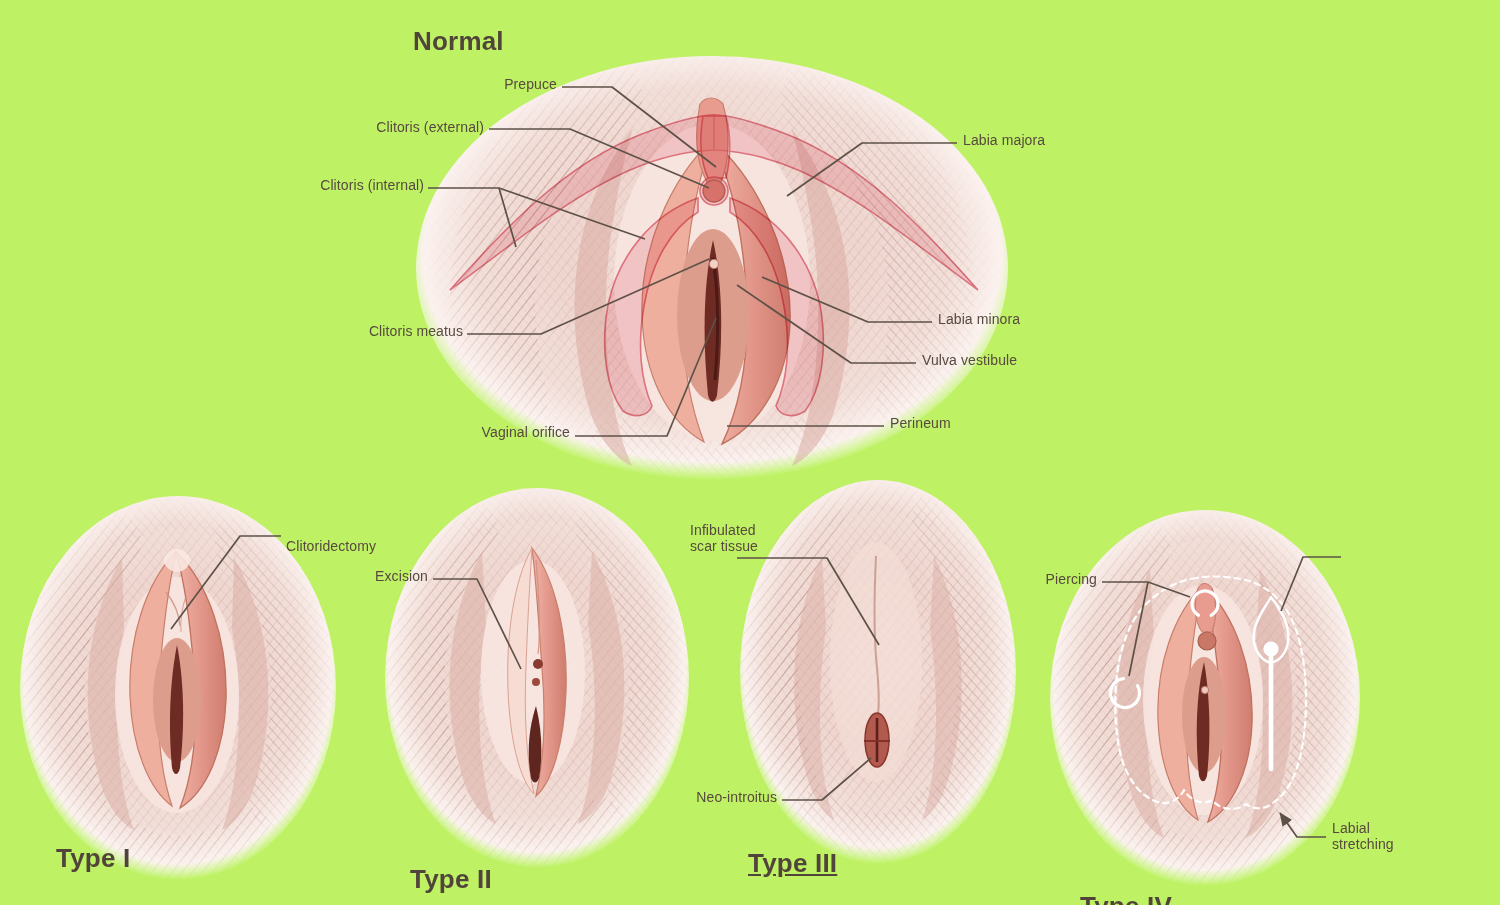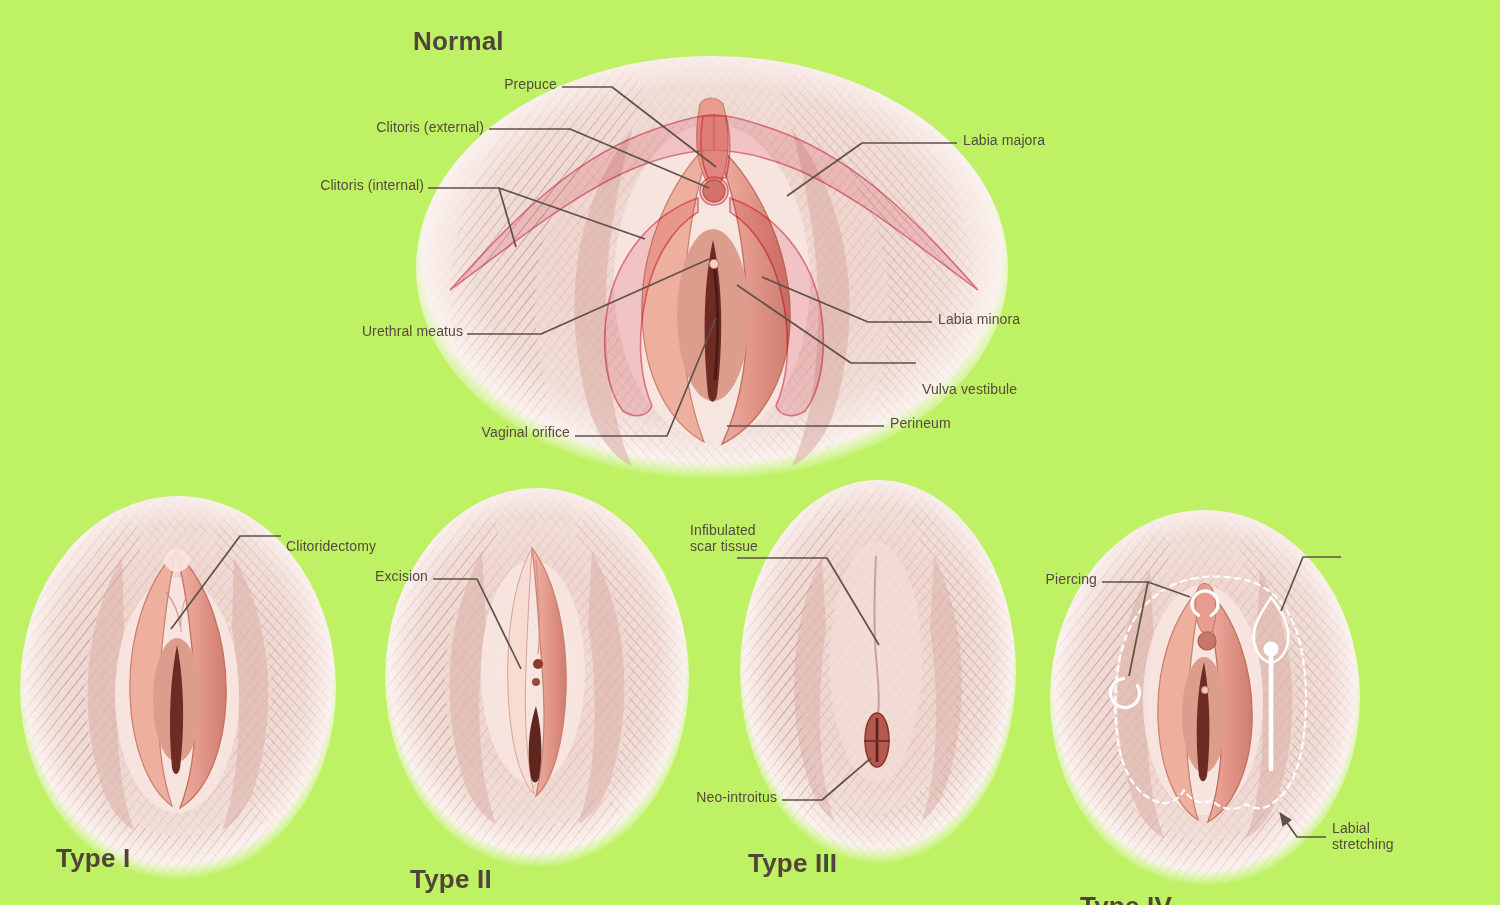--- a/index.html
+++ b/index.html
@@ -222,7 +222,7 @@
 <div class="lbl r" style="right:943px;top:76px;">Prepuce</div>
 <div class="lbl r" style="right:1016px;top:119px;">Clitoris (external)</div>
 <div class="lbl r" style="right:1076px;top:177px;">Clitoris (internal)</div>
-<div class="lbl r" style="right:1037px;top:323px;">Urethral meatus</div>
+<div class="lbl r" style="right:1037px;top:323px;">Clitoris meatus</div>
 <div class="lbl r" style="right:930px;top:424px;">Vaginal orifice</div>
 <div class="lbl l nw" style="left:963px;top:132px;">Labia majora</div>
 <div class="lbl l nw" style="left:938px;top:311px;">Labia minora</div>

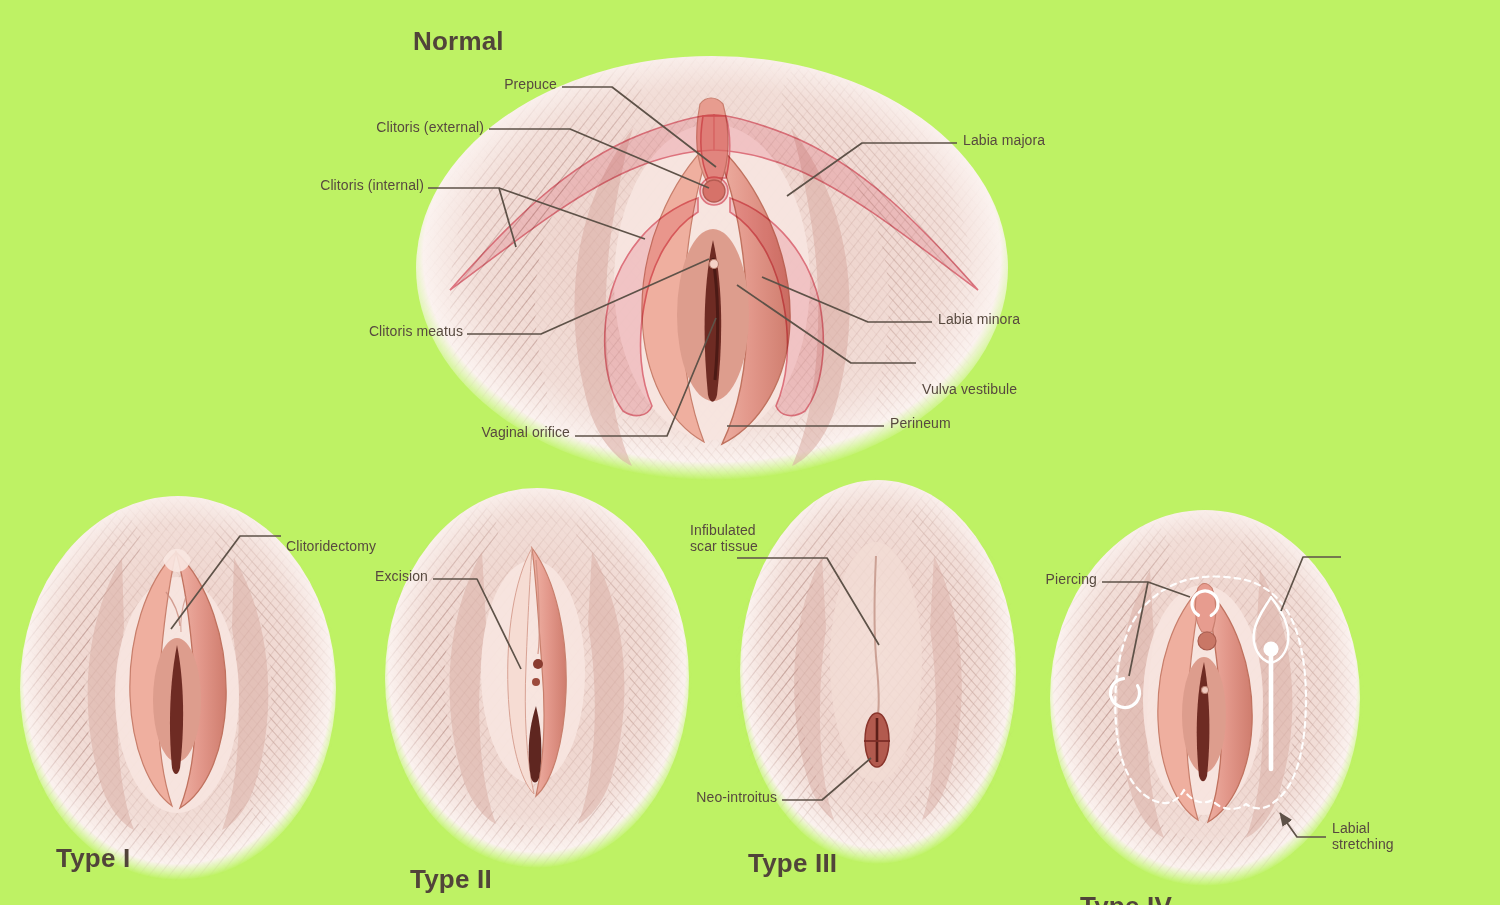--- a/index.html
+++ b/index.html
@@ -226,7 +226,7 @@
 <div class="lbl r" style="right:930px;top:424px;">Vaginal orifice</div>
 <div class="lbl l nw" style="left:963px;top:132px;">Labia majora</div>
 <div class="lbl l nw" style="left:938px;top:311px;">Labia minora</div>
-<div class="lbl l nw" style="left:922px;top:352px;margin-top:29px;">Vulva vestibule</div>
+<div class="lbl l nw" style="left:922px;top:352px;">Vulva vestibule</div>
 <div class="lbl l nw" style="left:890px;top:415px;">Perineum</div>
 
 <div class="lbl l nw" style="left:286px;top:526px;margin-top:12px;">Clitoridectomy</div>

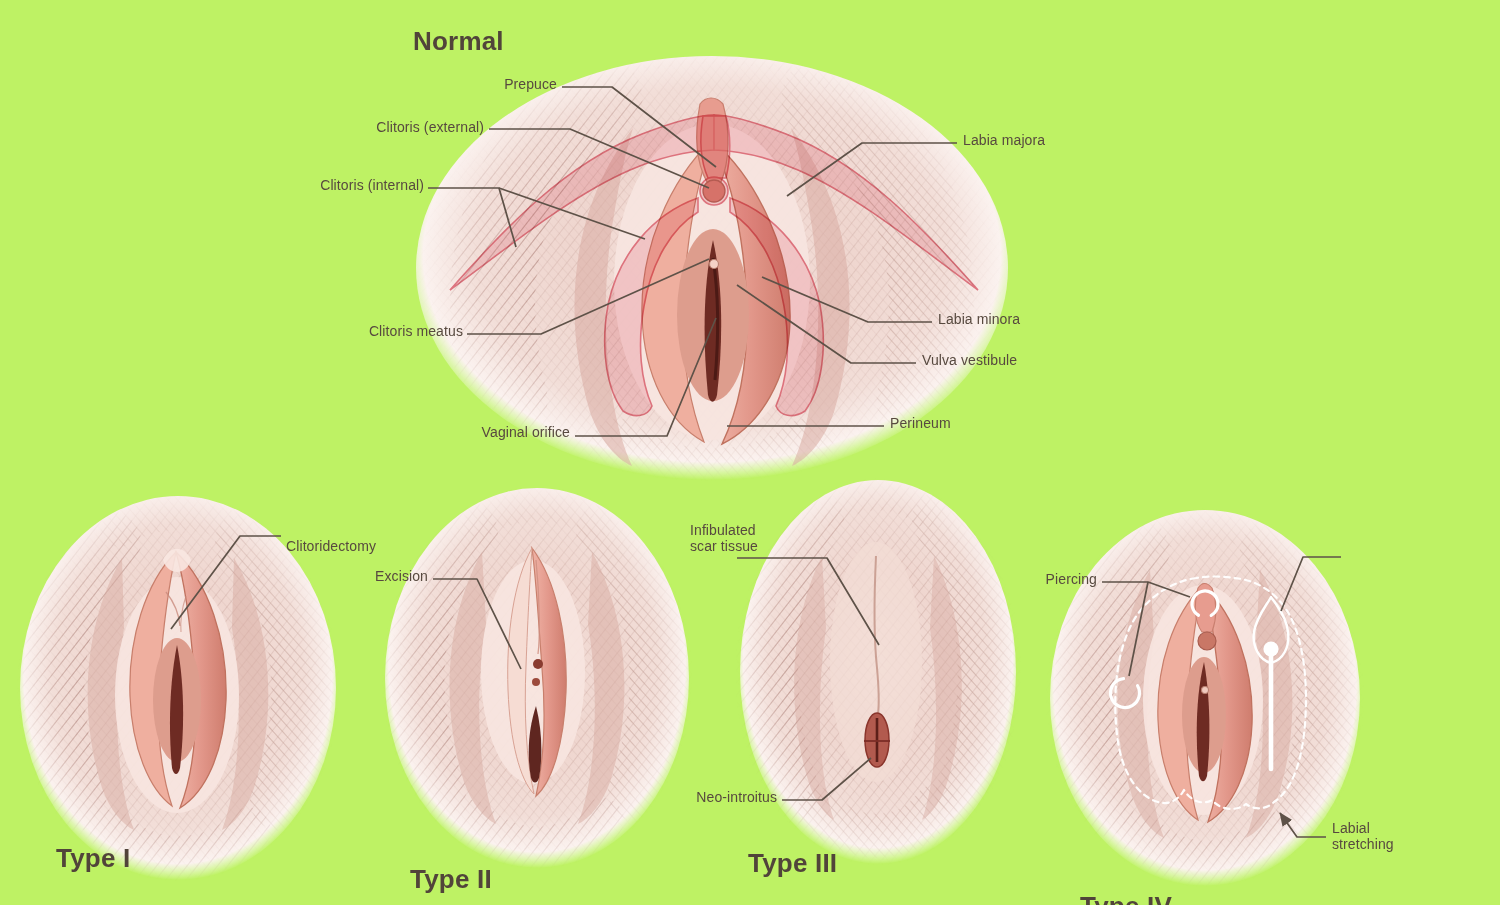--- a/index.html
+++ b/index.html
@@ -240,7 +240,7 @@
 
 <h1 class="ttl" style="left:56px;top:843px;">Type I</h1>
 <h1 class="ttl" style="left:410px;top:843px;margin-top:21px;">Type II</h1>
-<h1 class="ttl" style="left:748px;top:848px;">Type III</h1>
+<h1 class="ttl" style="left:748px;top:848px;text-decoration:underline;">Type III</h1>
 <h1 class="ttl" style="left:1080px;top:848px;margin-top:43px;">Type IV</h1>
 
 </div>

